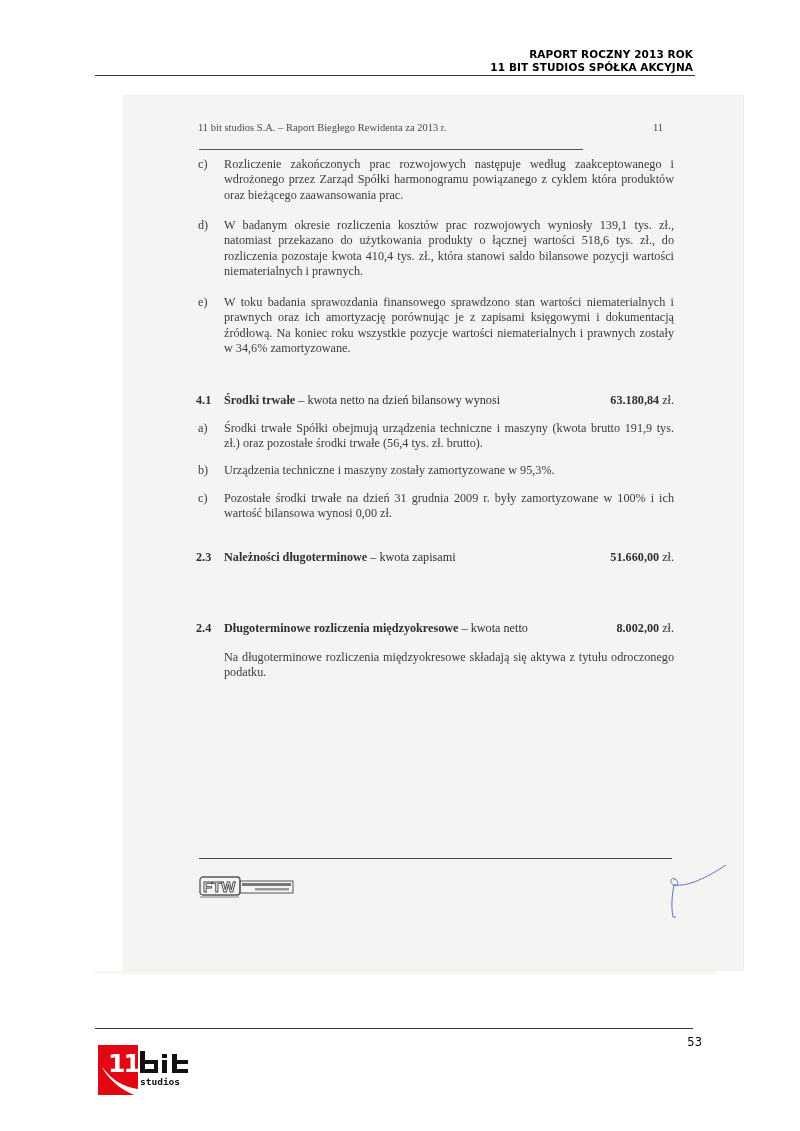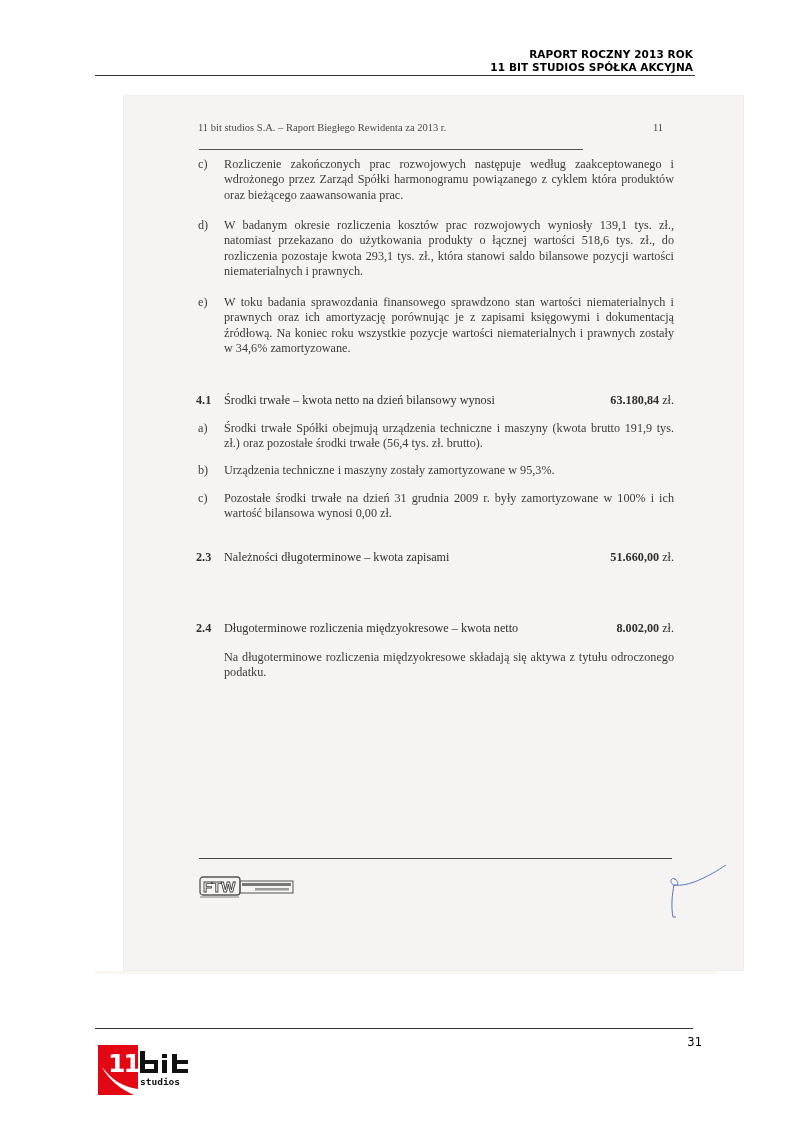--- a/index.html
+++ b/index.html
@@ -102,7 +102,7 @@
     </div>
     <div class="item" style="top:123px;">
       <span class="marker">d)</span>
-      <span>W badanym okresie rozliczenia kosztów prac rozwojowych wyniosły 139,1 tys. zł., natomiast przekazano do użytkowania produkty o łącznej wartości 518,6 tys. zł., do rozliczenia pozostaje kwota 293,1 tys. zł., która stanowi saldo bilansowe pozycji wartości niematerialnych i prawnych.</span>
+      <span>W badanym okresie rozliczenia kosztów prac rozwojowych wyniosły 139,1 tys. zł., natomiast przekazano do użytkowania produkty o łącznej wartości 518,6 tys. zł., do rozliczenia pozostaje kwota 410,4 tys. zł., która stanowi saldo bilansowe pozycji wartości niematerialnych i prawnych.</span>
     </div>
     <div class="item" style="top:200px;">
       <span class="marker">e)</span>

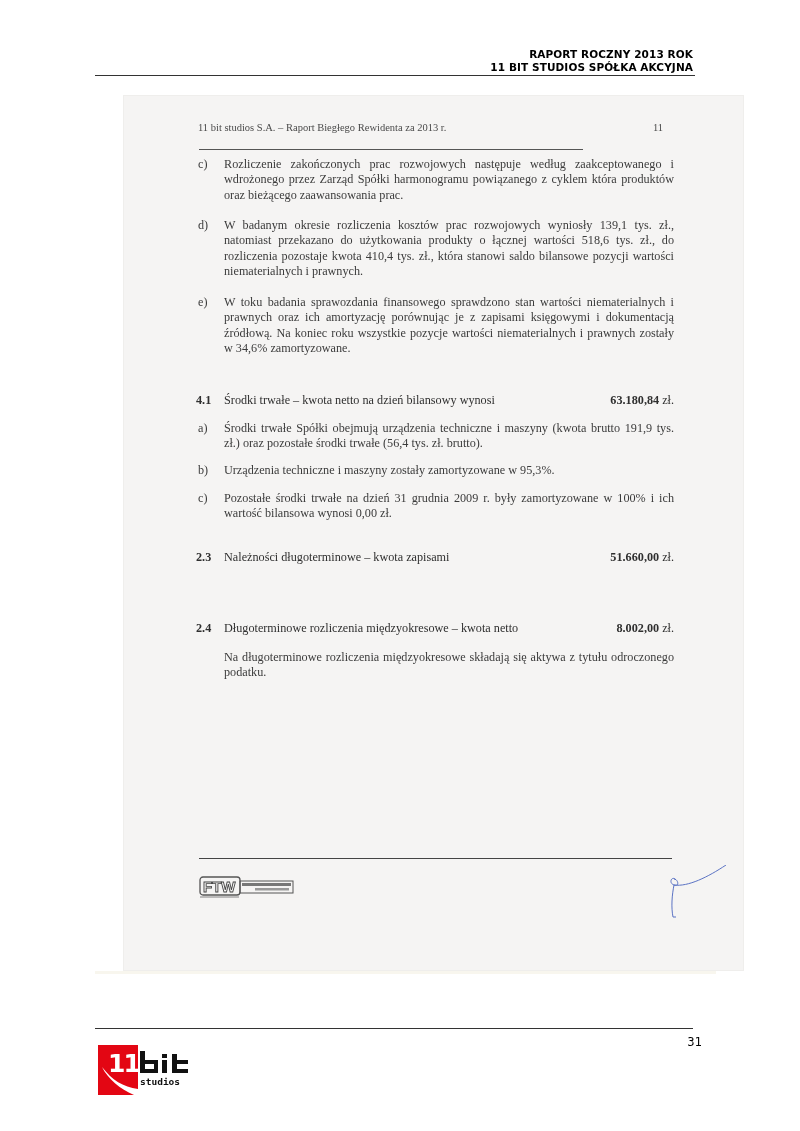--- a/index.html
+++ b/index.html
@@ -51,7 +51,7 @@
       position: absolute; left: 73px; width: 478px; font-size: 12.2px; line-height: 15px; color: #2f2f2f;
     }
     .section .num { font-weight: bold; display: inline-block; width: 25px; }
-    .section .title { font-weight: normal; text-align: right; }
+    .section .title { font-weight: bold; text-align: right; }
     .section .desc { font-weight: normal; }
     .section .amount {
       position: absolute; right: 0; top: 0;

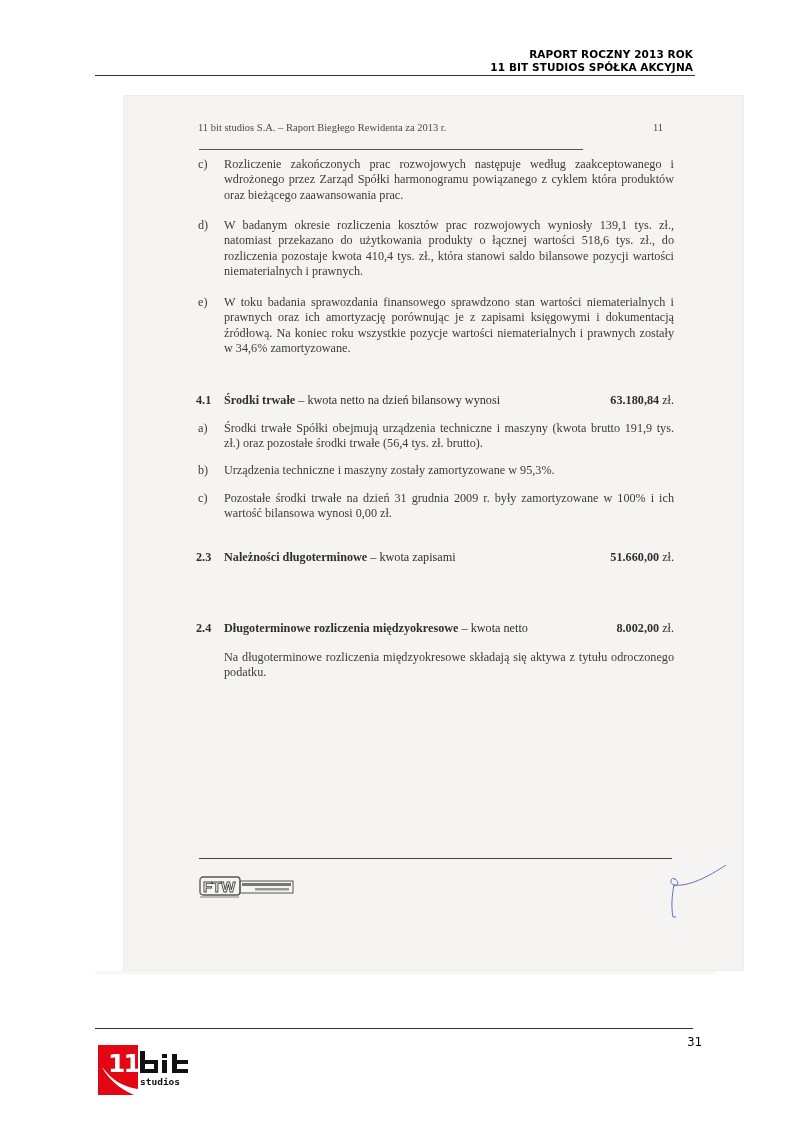--- a/index.html
+++ b/index.html
@@ -167,7 +167,7 @@
 <div class="scan-bottom-edge"></div>
 
 <div class="bottom-rule"></div>
-<div class="page-number">31</div>
+<div class="page-number">53</div>
 
 <div class="logo-11bit">
   <svg width="125" height="50" viewBox="0 0 125 50">

